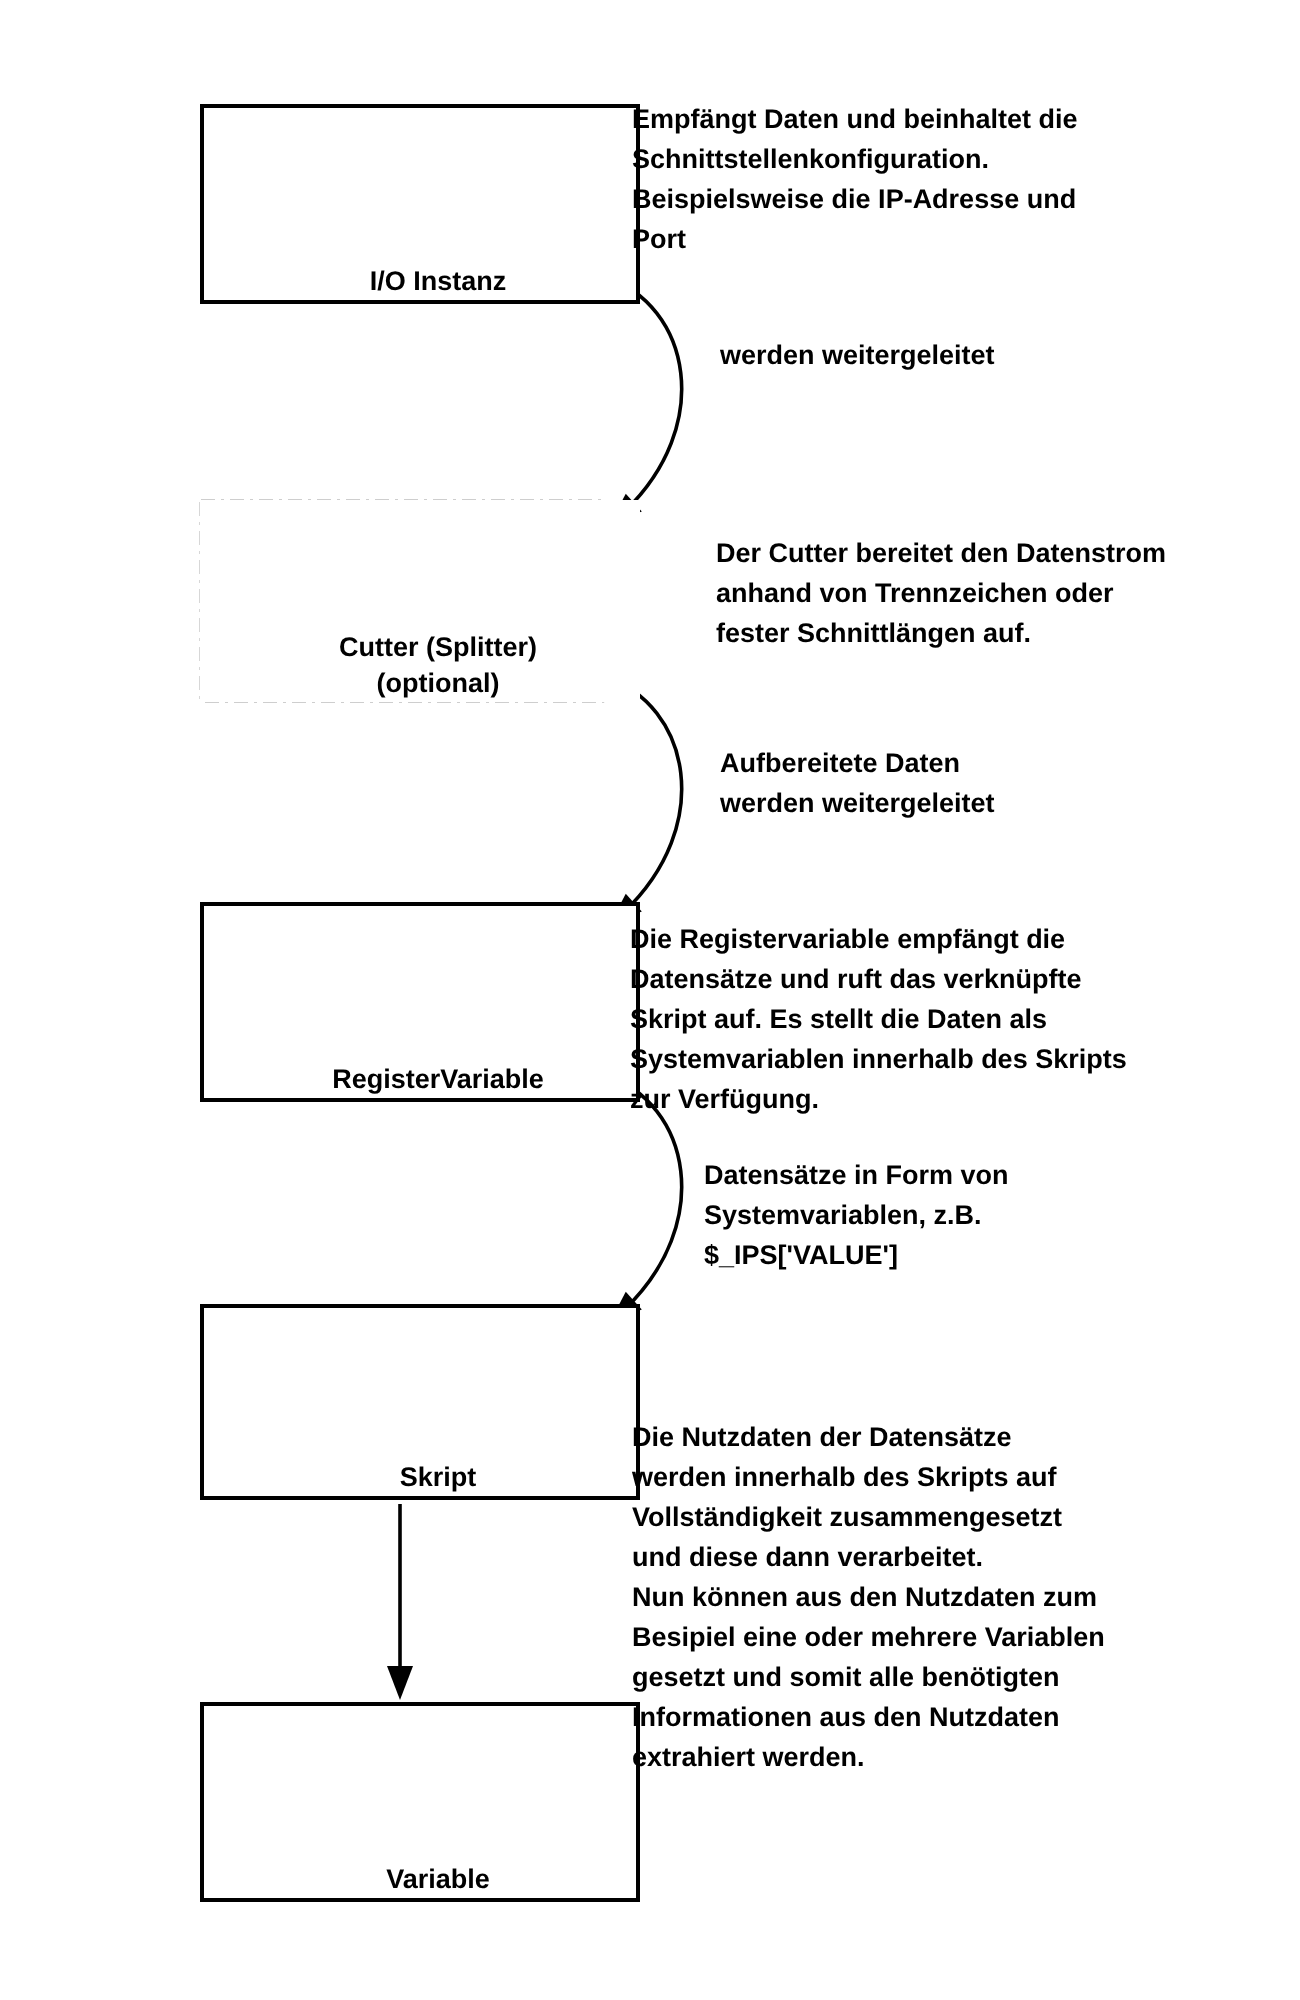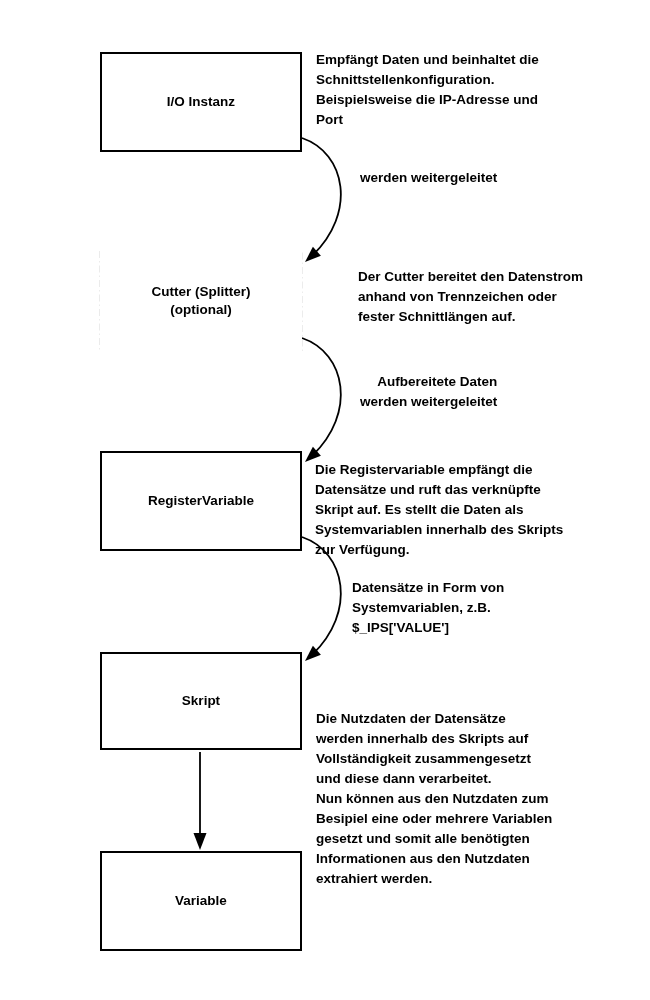--- a/index.html
+++ b/index.html
@@ -26,11 +26,12 @@
     display: flex;
     flex-direction: column;
     align-items: center;
-    justify-content: center;
+    justify-content: flex-end;
     text-align: center;
     font-size: 13.5px;
     line-height: 18px;
     box-sizing: content-box;
+    padding-left: 18px;
   }
   .box.dashdot {
     border: none;

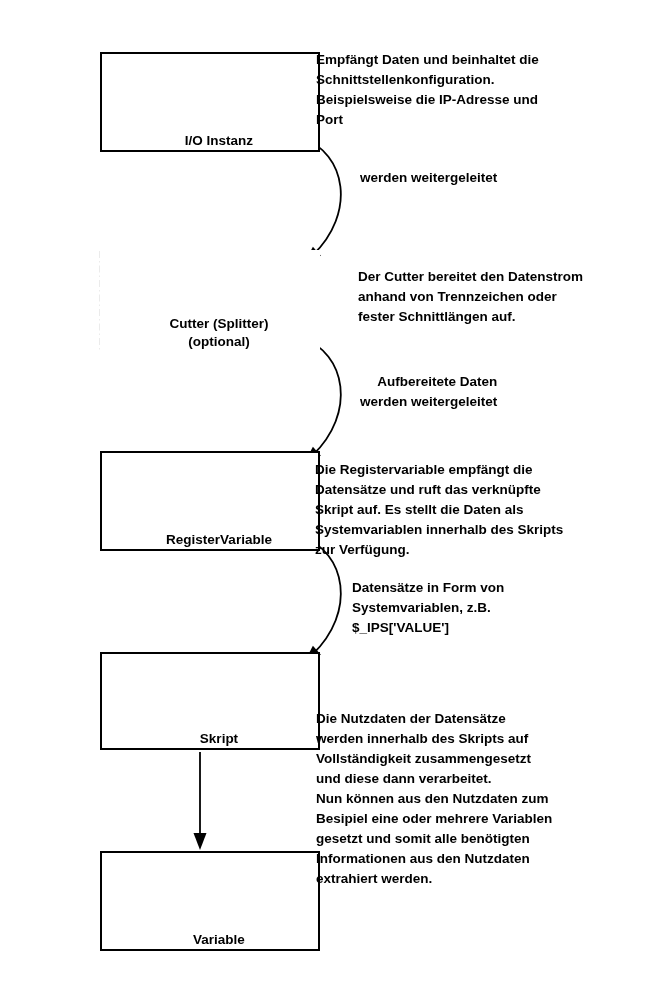--- a/index.html
+++ b/index.html
@@ -141,7 +141,7 @@
     <div>werden weitergeleitet</div>
   </div>
 
-  <div class="note" style="left:360px; top:372px;text-align:right;">
+  <div class="note" style="left:360px; top:372px;">
     <div>Aufbereitete Daten</div>
     <div>werden weitergeleitet</div>
   </div>

